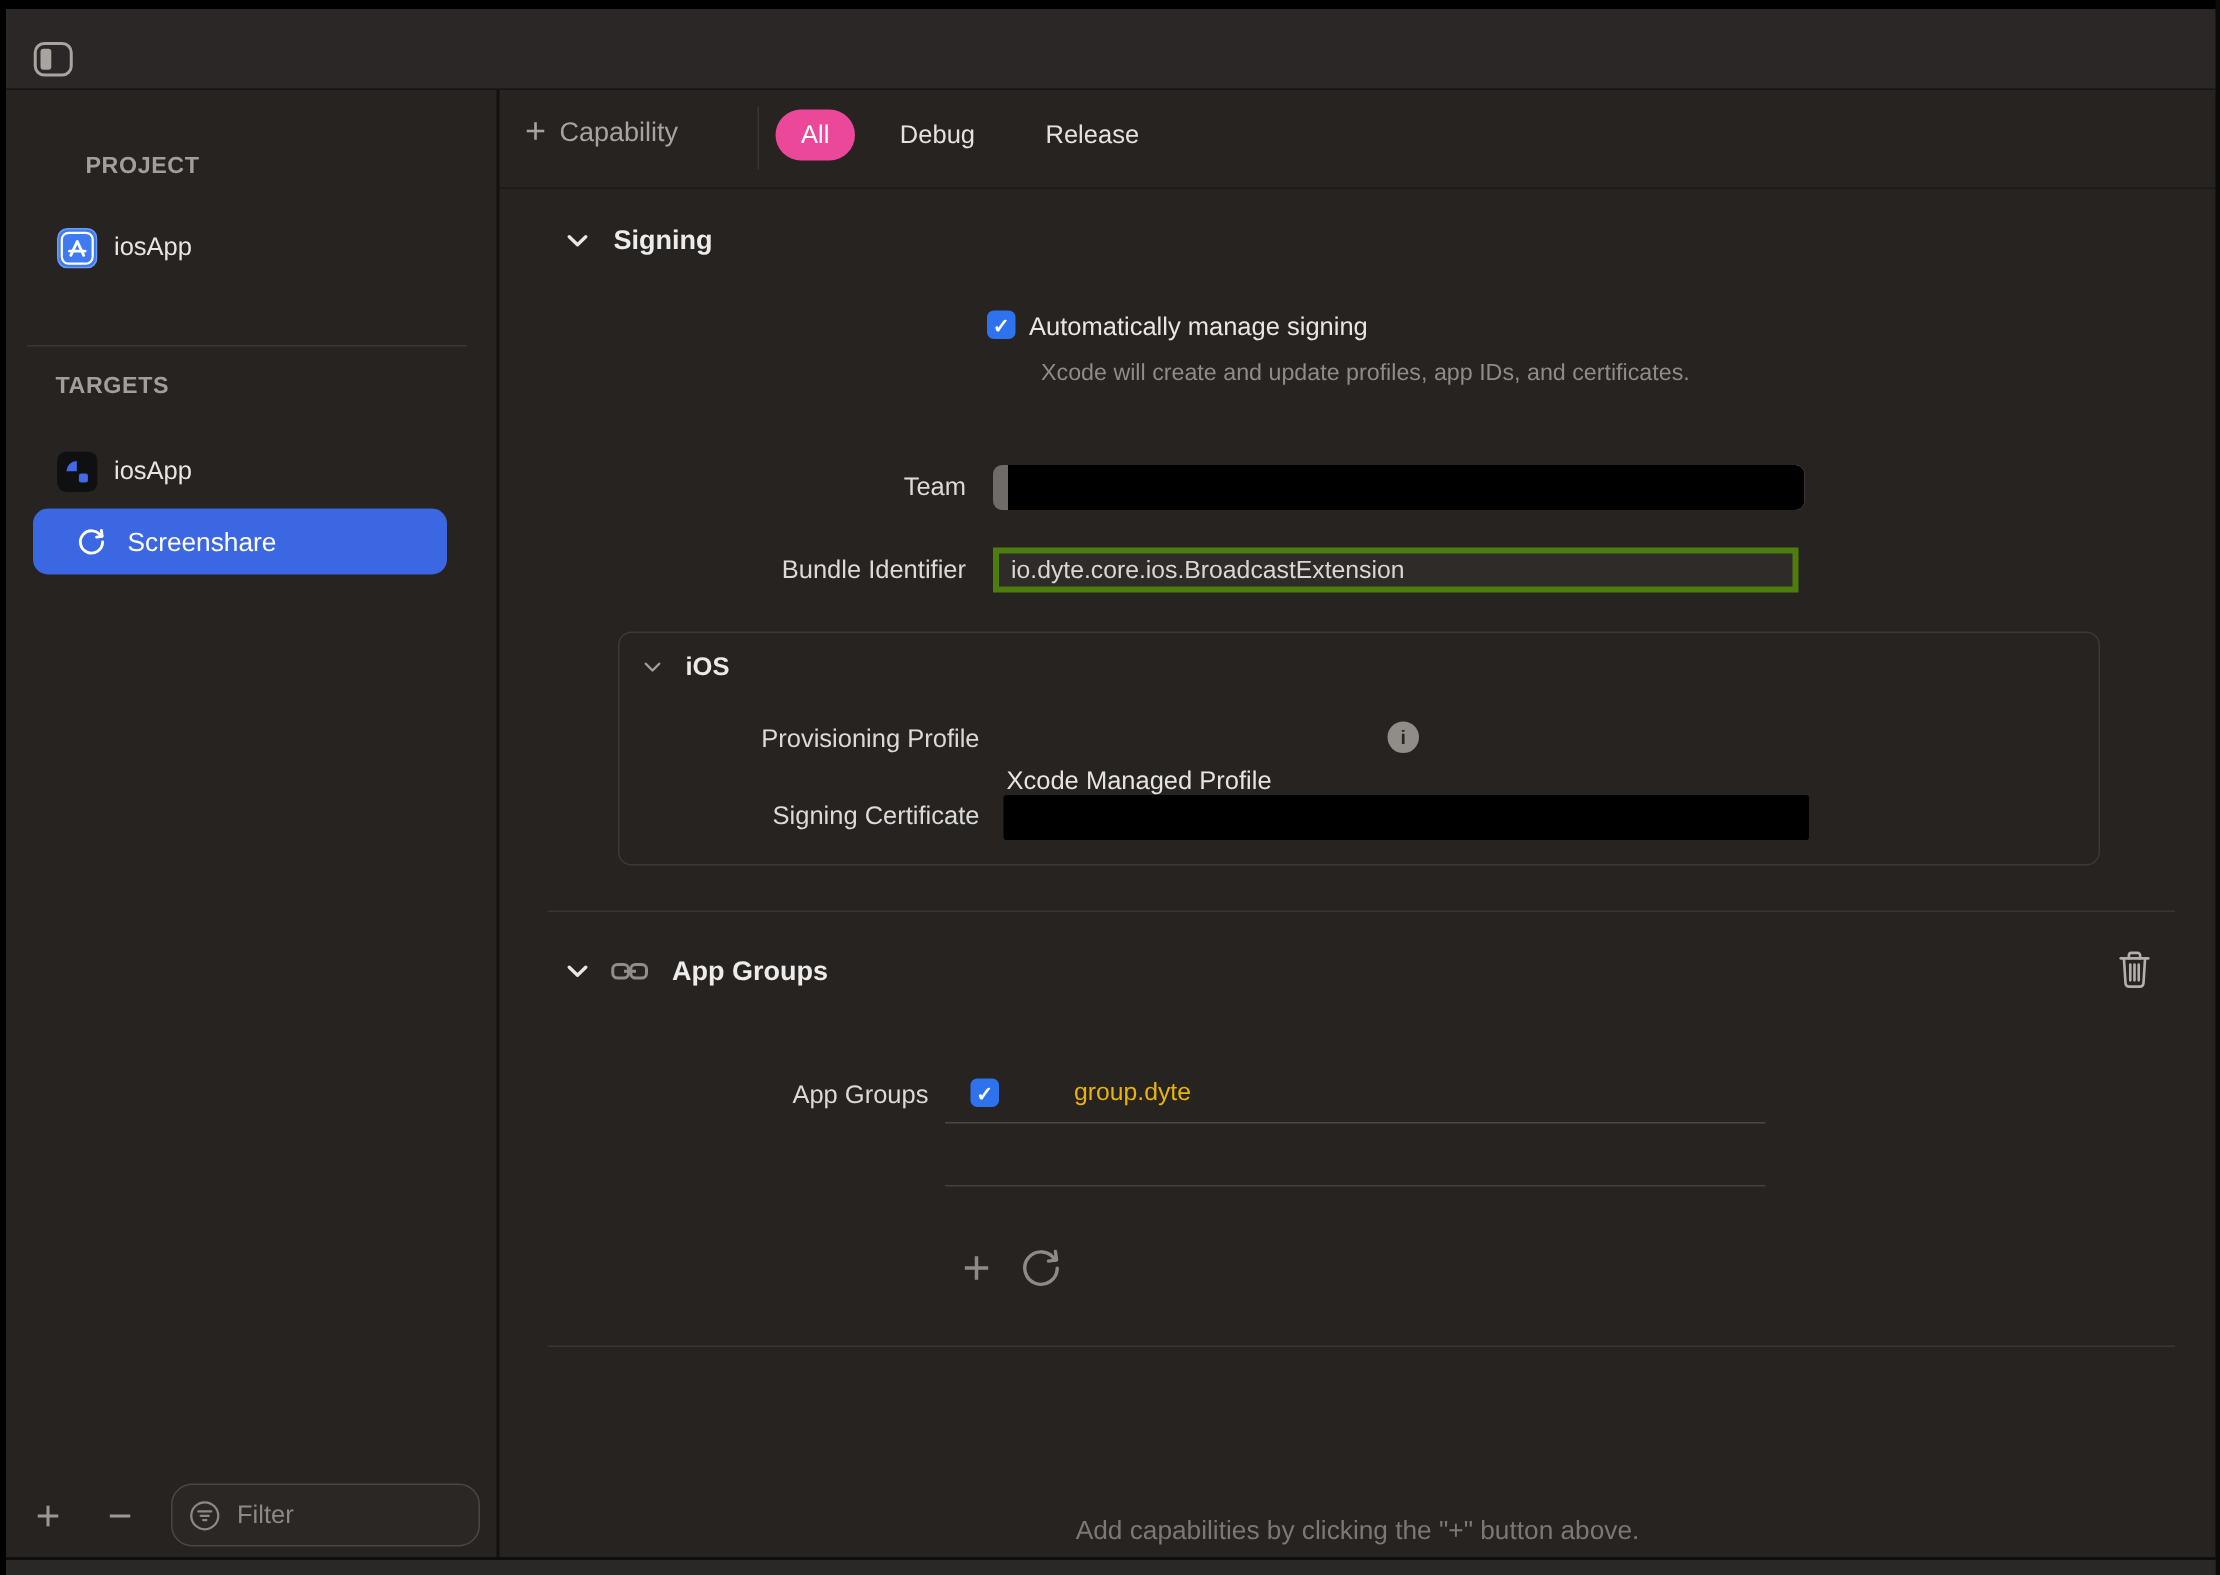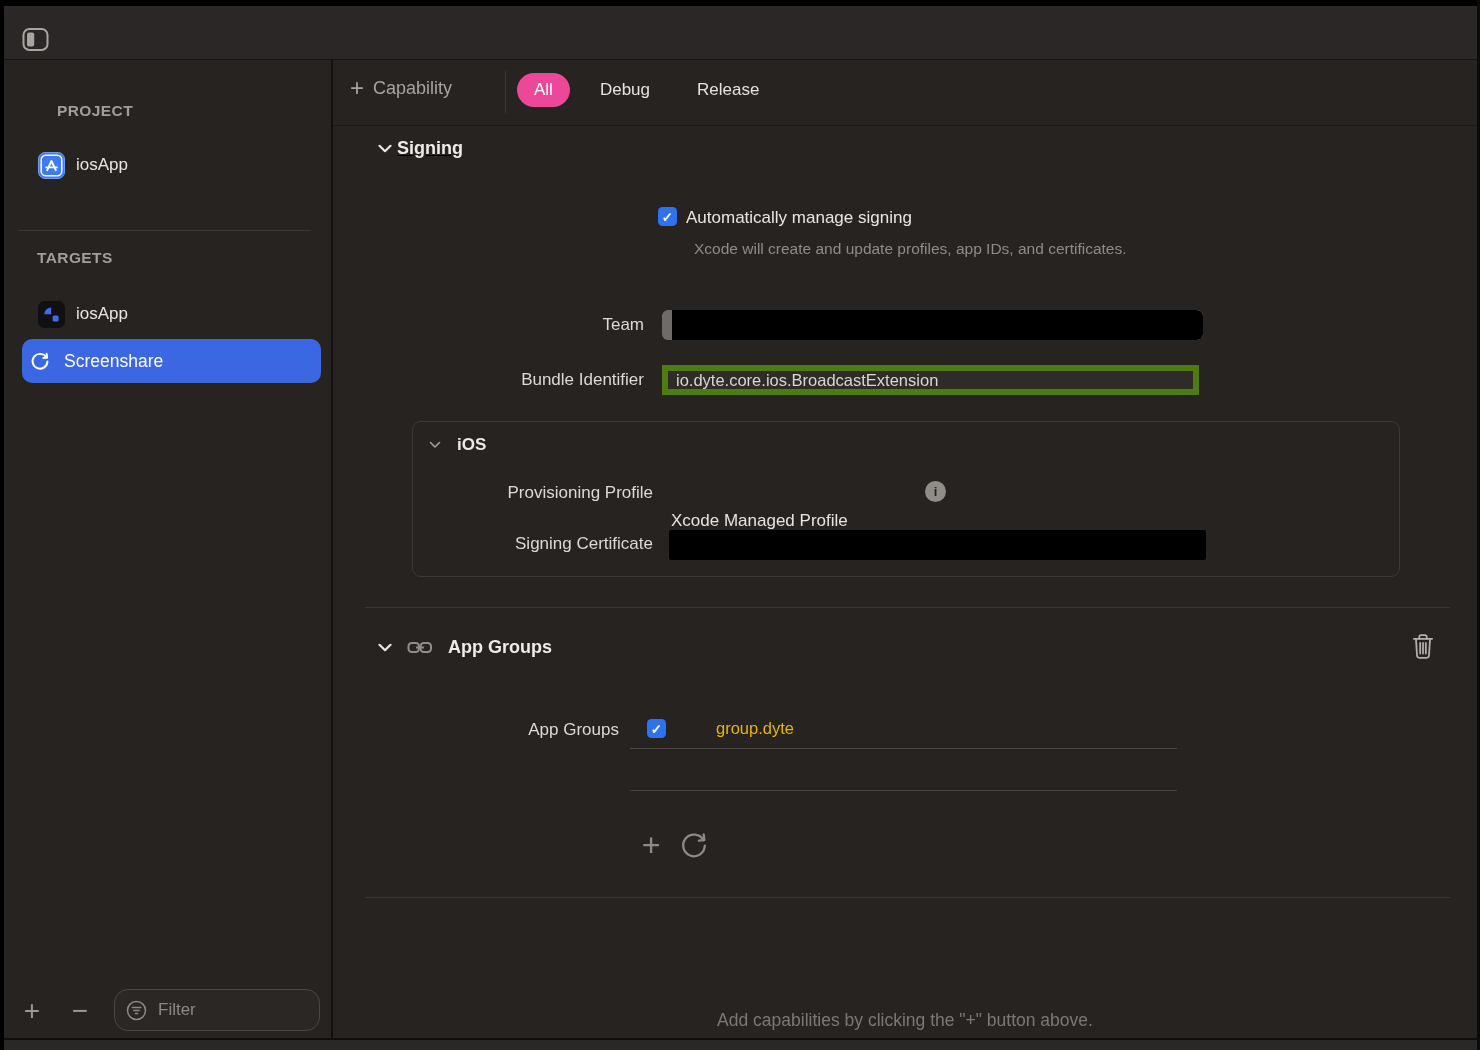--- a/index.html
+++ b/index.html
@@ -62,7 +62,7 @@
   .seg-item.active{background:#ec4899;color:#ffffff;font-weight:400;}
 
   .sect-head{display:flex;align-items:center;}
-  .signing-head{left:45px;top:78px;gap:5px;text-decoration:underline;}
+  .signing-head{left:45px;top:90px;gap:17px;}
   .sect-title{font-size:18px;font-weight:700;color:#edecea;}
 
   .auto-row{left:325px;top:147px;display:flex;align-items:flex-start;gap:9px;}

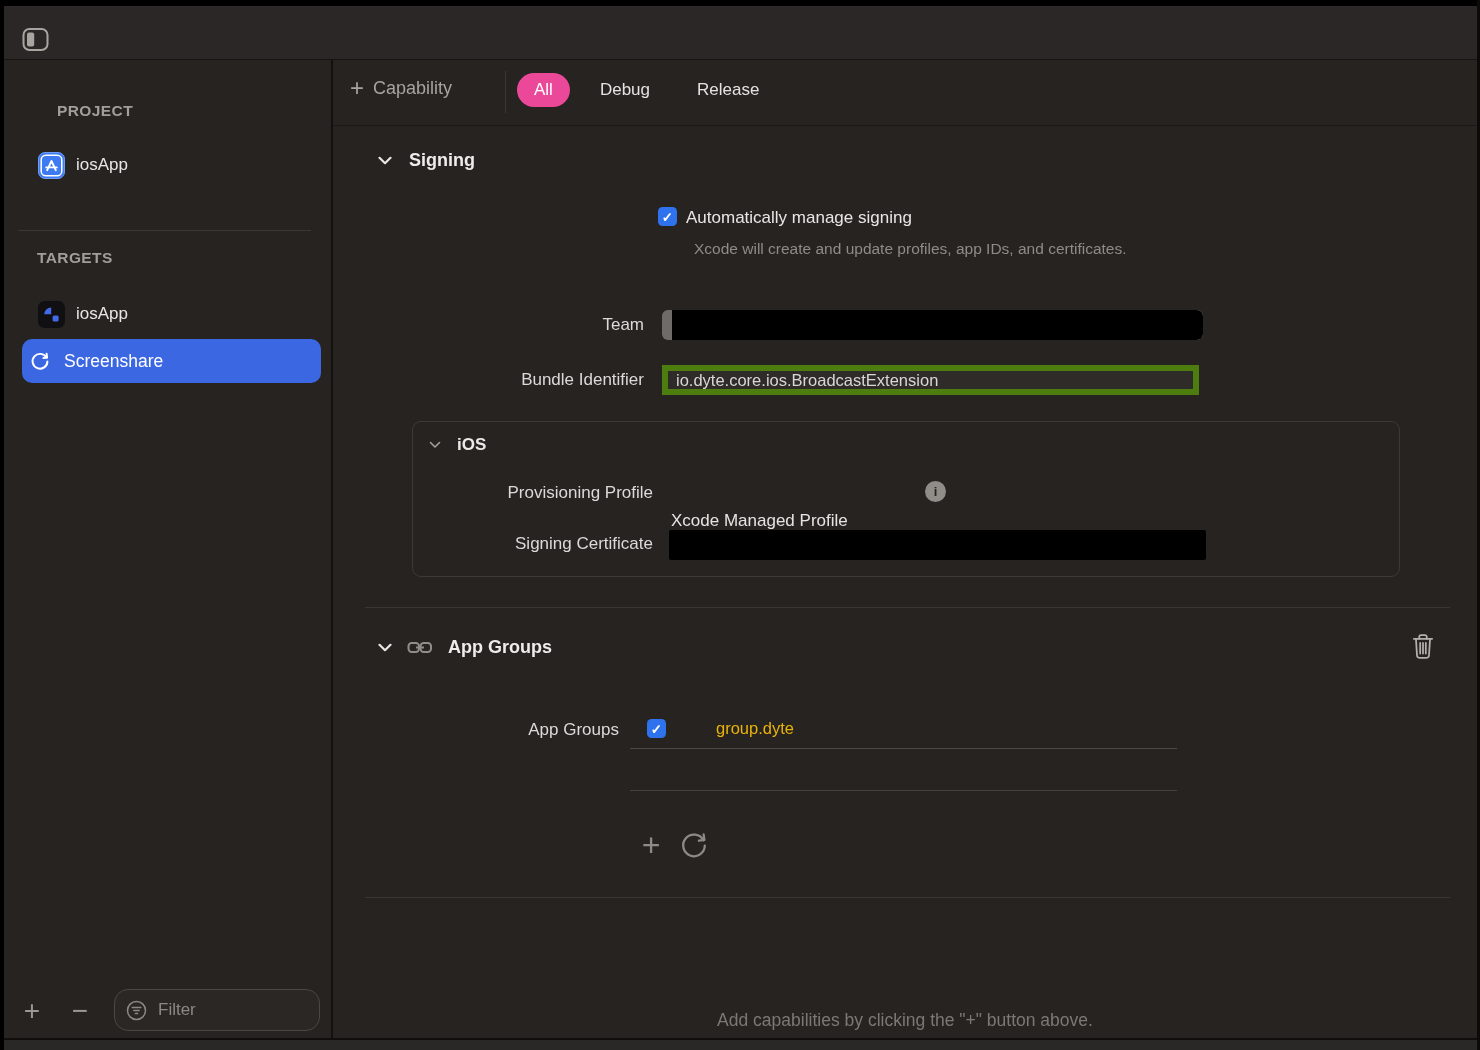--- a/index.html
+++ b/index.html
@@ -33,8 +33,8 @@
   .target-row{left:34px;top:240px;height:28px;}
   .side-row span{font-size:17px;color:#e8e6e4;}
   .side-divider{left:14px;top:170px;width:293px;height:1px;background:#3b3834;}
-  .sel-row{left:18px;top:279px;width:299px;height:44px;background:#3c67e3;border-radius:10px;
-           display:flex;align-items:center;padding-left:7px;gap:13px;box-sizing:border-box;}
+  .sel-row{left:18px;top:279px;width:276px;height:44px;background:#3c67e3;border-radius:10px;
+           display:flex;align-items:center;padding-left:28px;gap:13px;box-sizing:border-box;}
   .sel-row span{font-size:17.5px;font-weight:500;color:#ffffff;}
   .side-add{left:12px;top:934px;width:32px;height:34px;font-size:28px;color:#9b9793;
             display:flex;align-items:center;justify-content:center;}

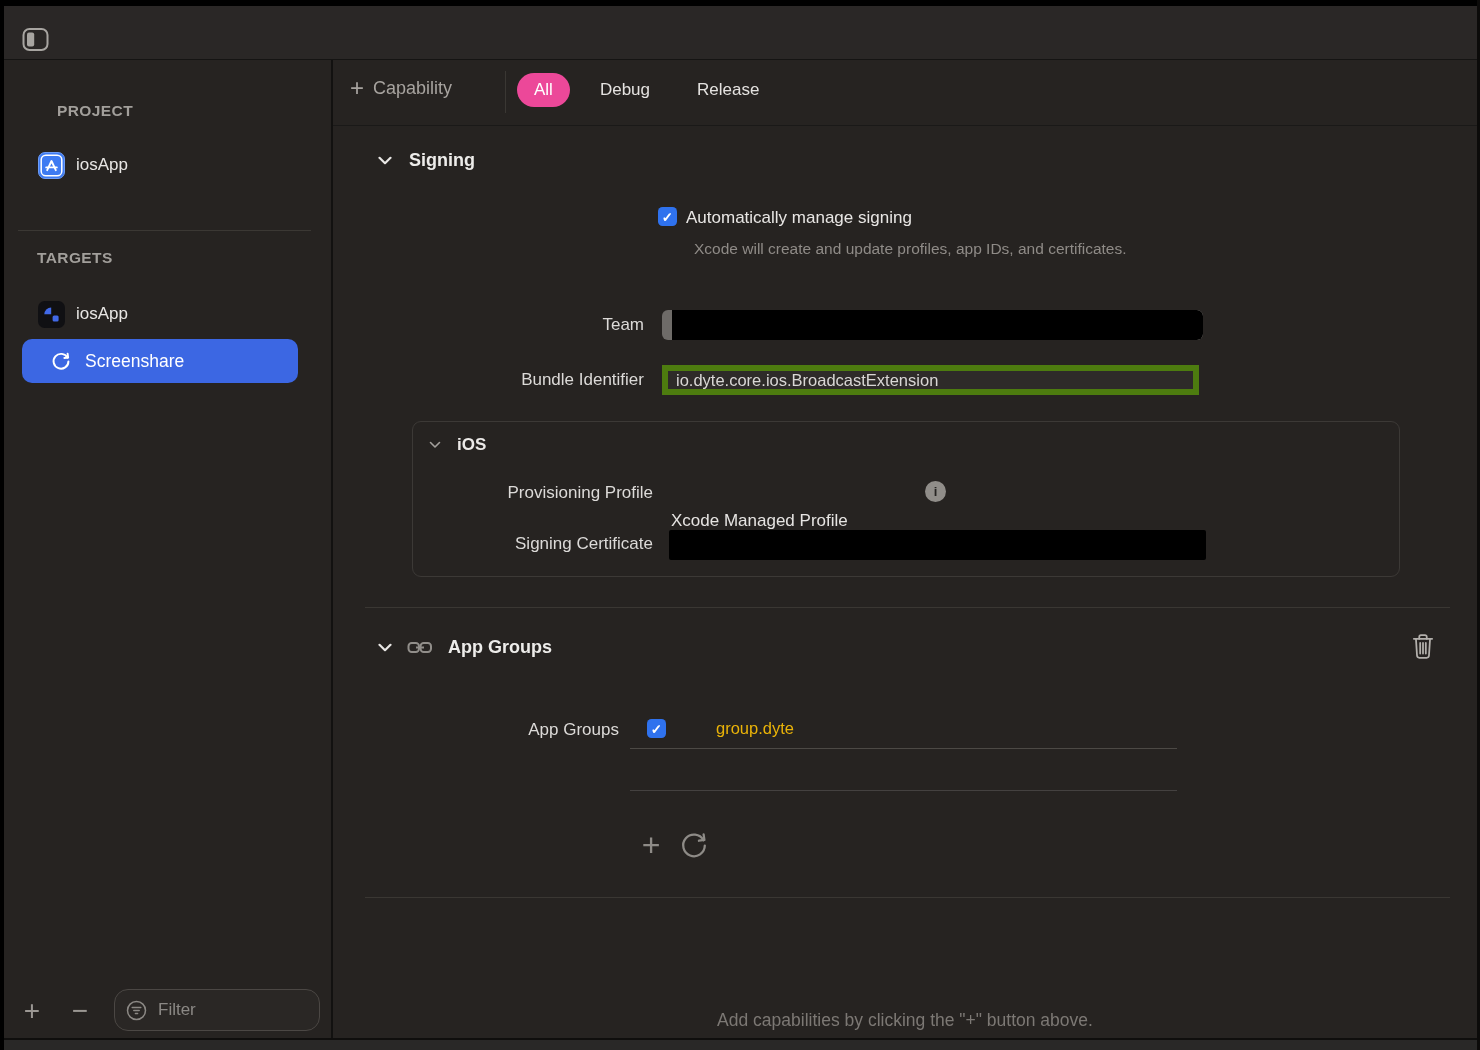--- a/index.html
+++ b/index.html
@@ -77,7 +77,7 @@
   .team-popup .redact{position:absolute;left:10px;top:0;right:0;bottom:0;background:#000;border-radius:0 6px 6px 0;}
   .bundle-label{left:0;top:310px;}
   .bundle-field{left:329px;top:305px;width:537px;height:30px;background:#2e2b29;
-            border:6px solid #4d7c0f;box-sizing:border-box;}
+            border:4px solid #4d7c0f;box-sizing:border-box;}
   .bundle-field input{width:100%;height:100%;background:transparent;border:none;outline:none;
             padding:0 8px;box-sizing:border-box;font-family:"Liberation Sans",sans-serif;
             font-size:16.5px;color:#d9d7d5;}

